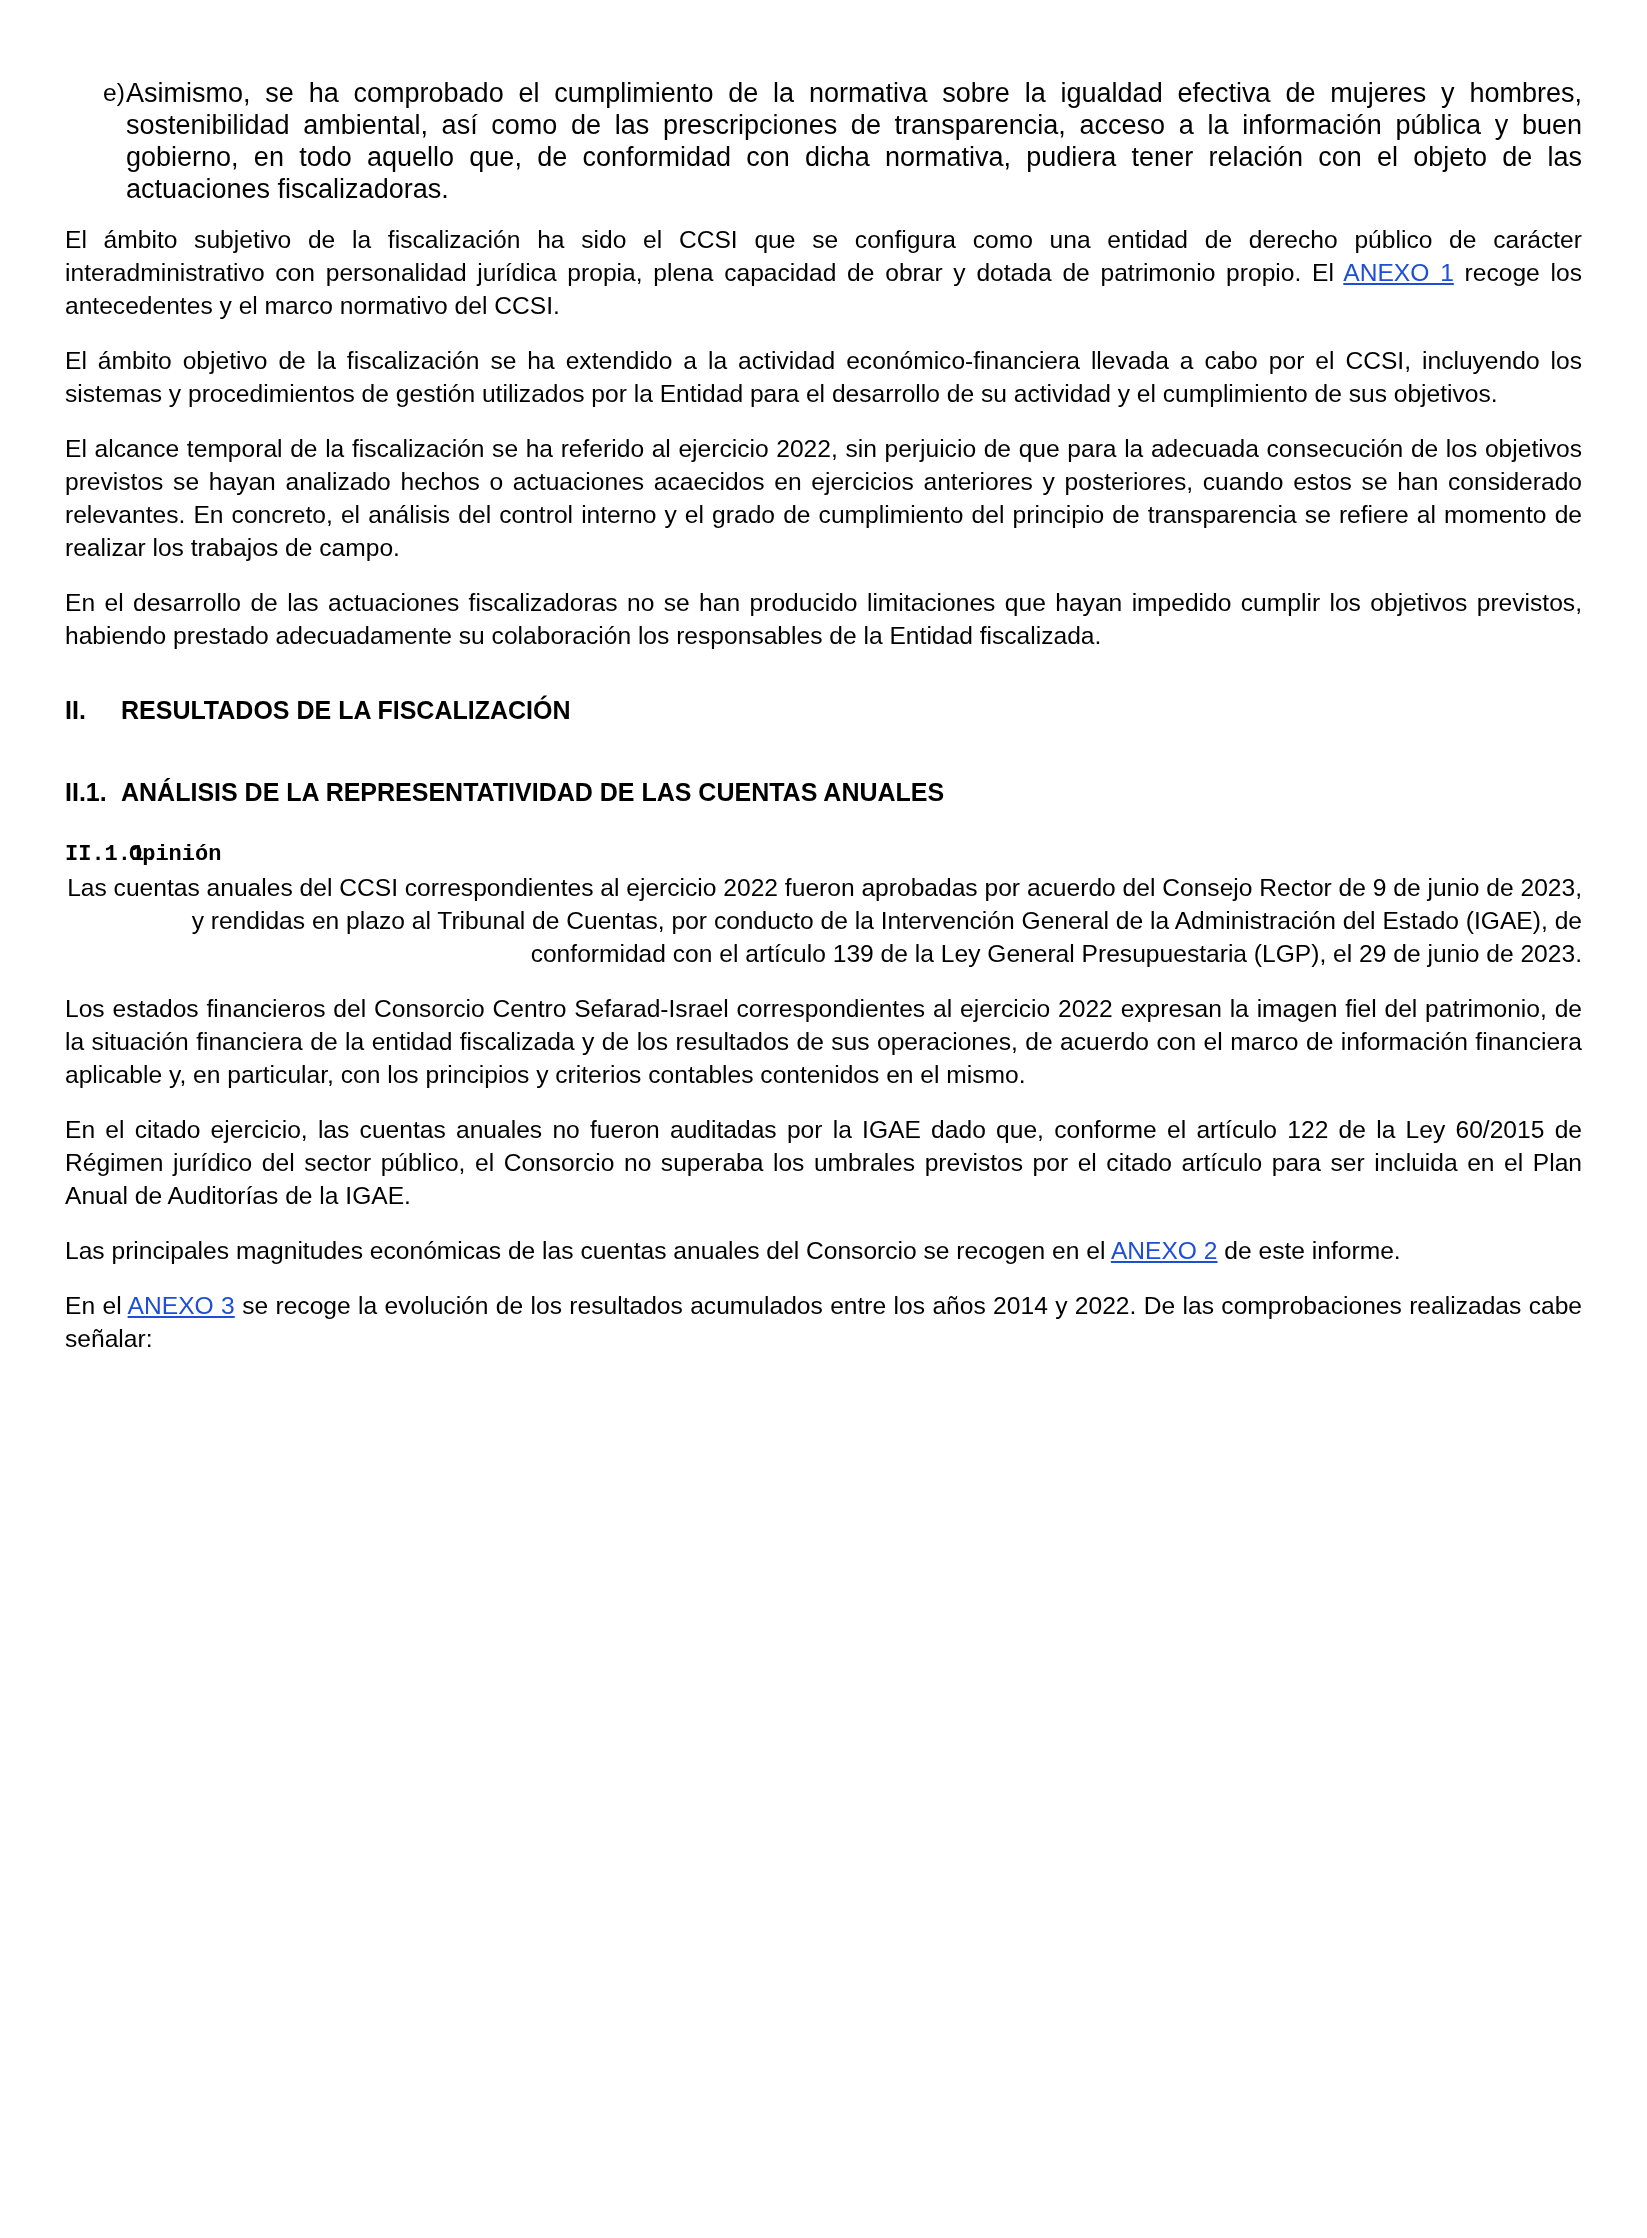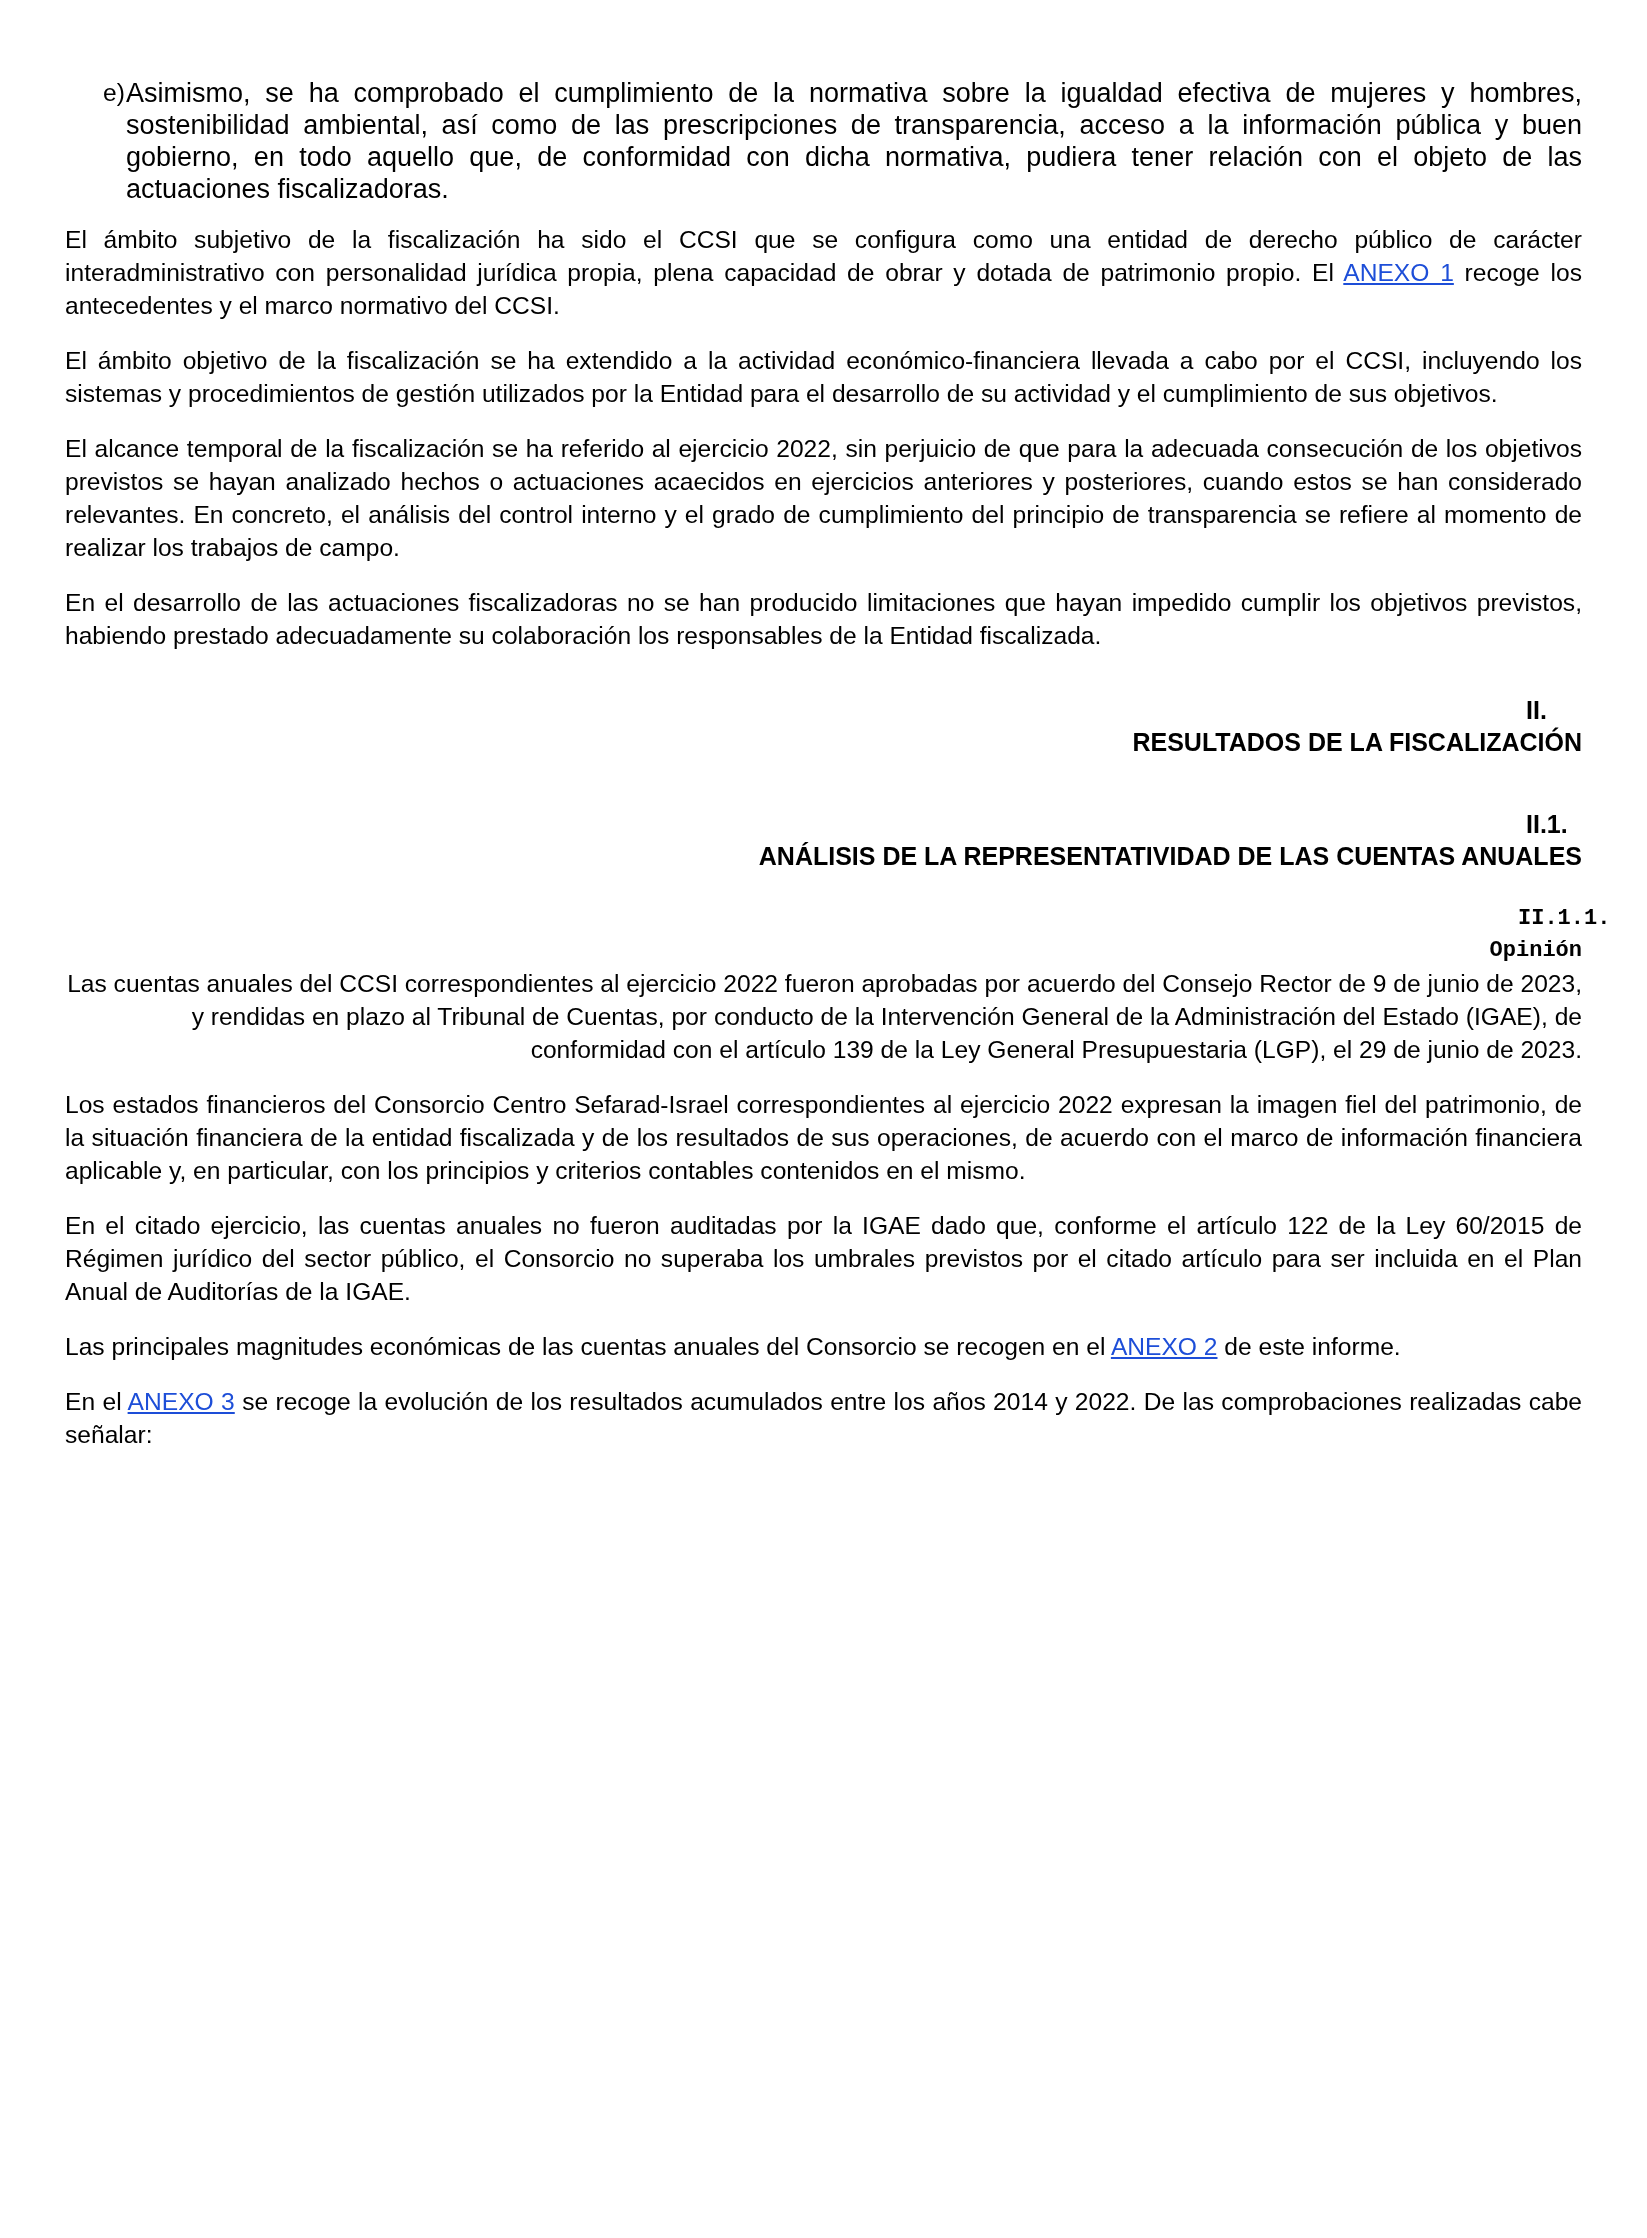--- a/index.html
+++ b/index.html
@@ -69,8 +69,7 @@
     font-weight: bold;
     margin: 0;
     display: flex;
-    align-items: flex-end;
-    flex-direction: column;
+    align-items: center;
   }
   h2.h-level1 {
     font-size: 25px;

